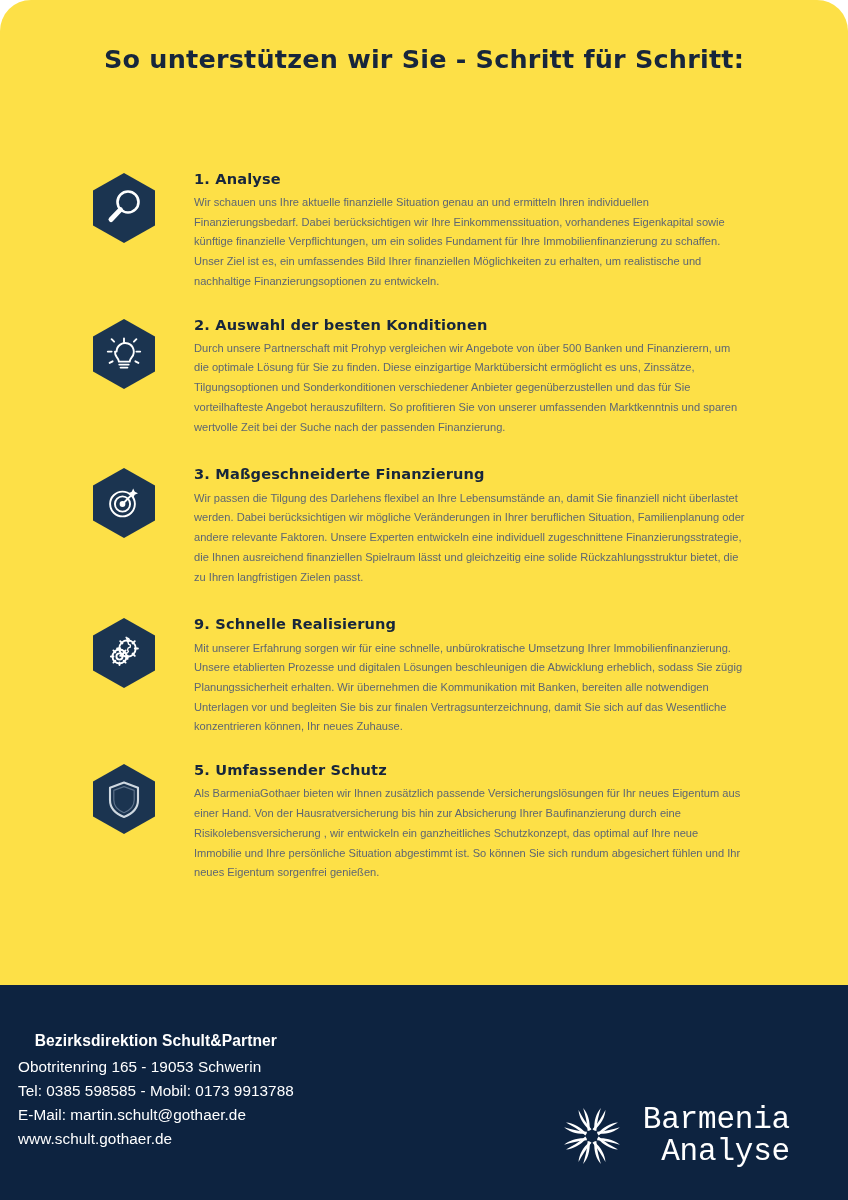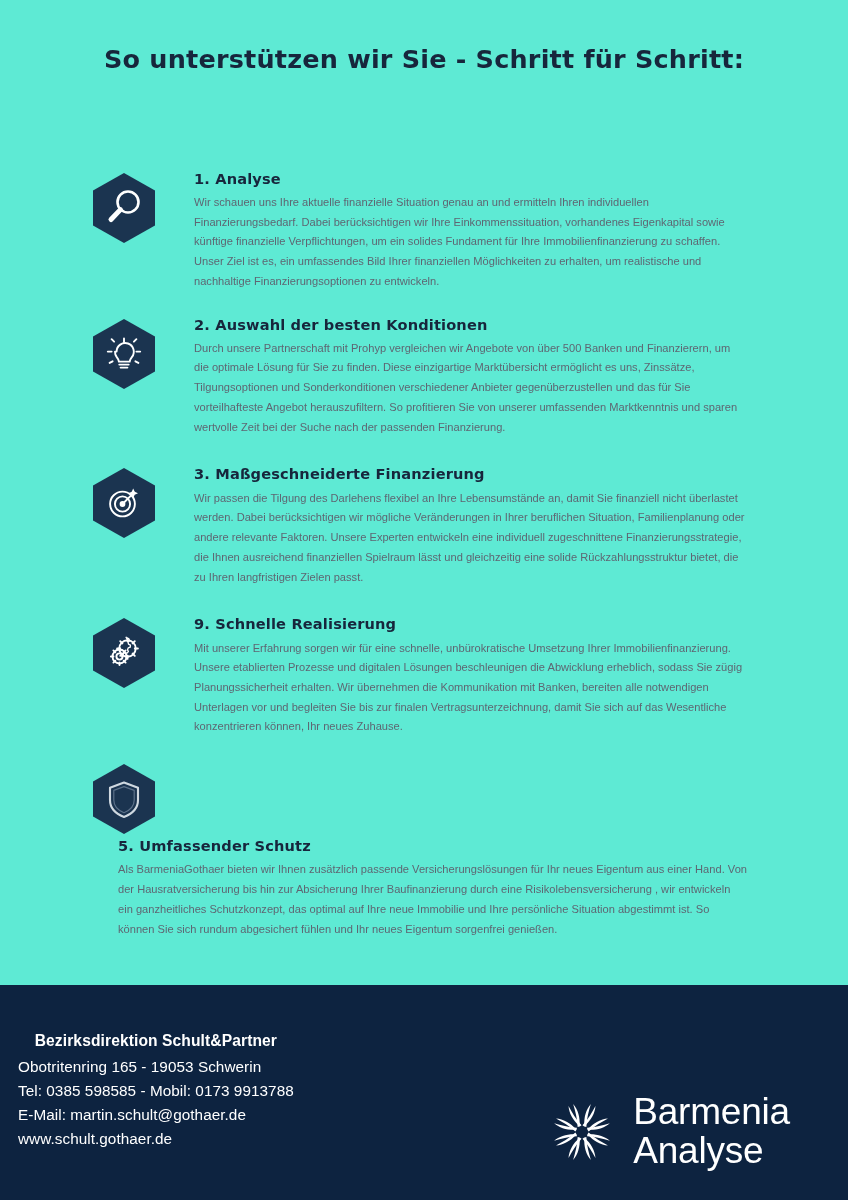--- a/index.html
+++ b/index.html
@@ -22,9 +22,10 @@
     position: relative;
     width: 848px;
     height: 1200px;
-    background: #5eead4;
+    background: #fde047;
     display: flex;
     flex-direction: column;
+    border-radius: 31px;
   }
 
   

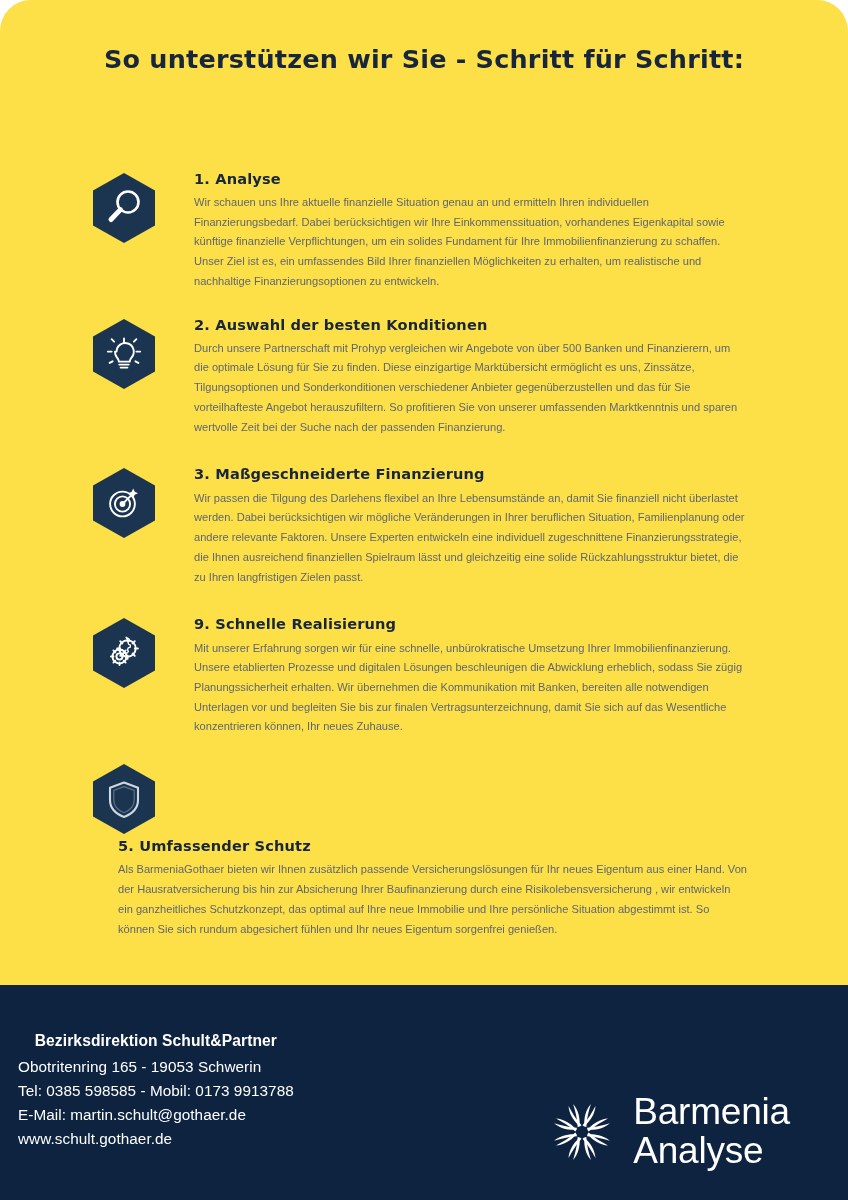--- a/index.html
+++ b/index.html
@@ -58,7 +58,7 @@
     margin-bottom: 22px;
   }
 
-  .step:last-child { margin-bottom: 0; flex-direction: column; }
+  .step:last-child { margin-bottom: 0; }
 
   .step-icon-wrap {
     flex: 0 0 76px;

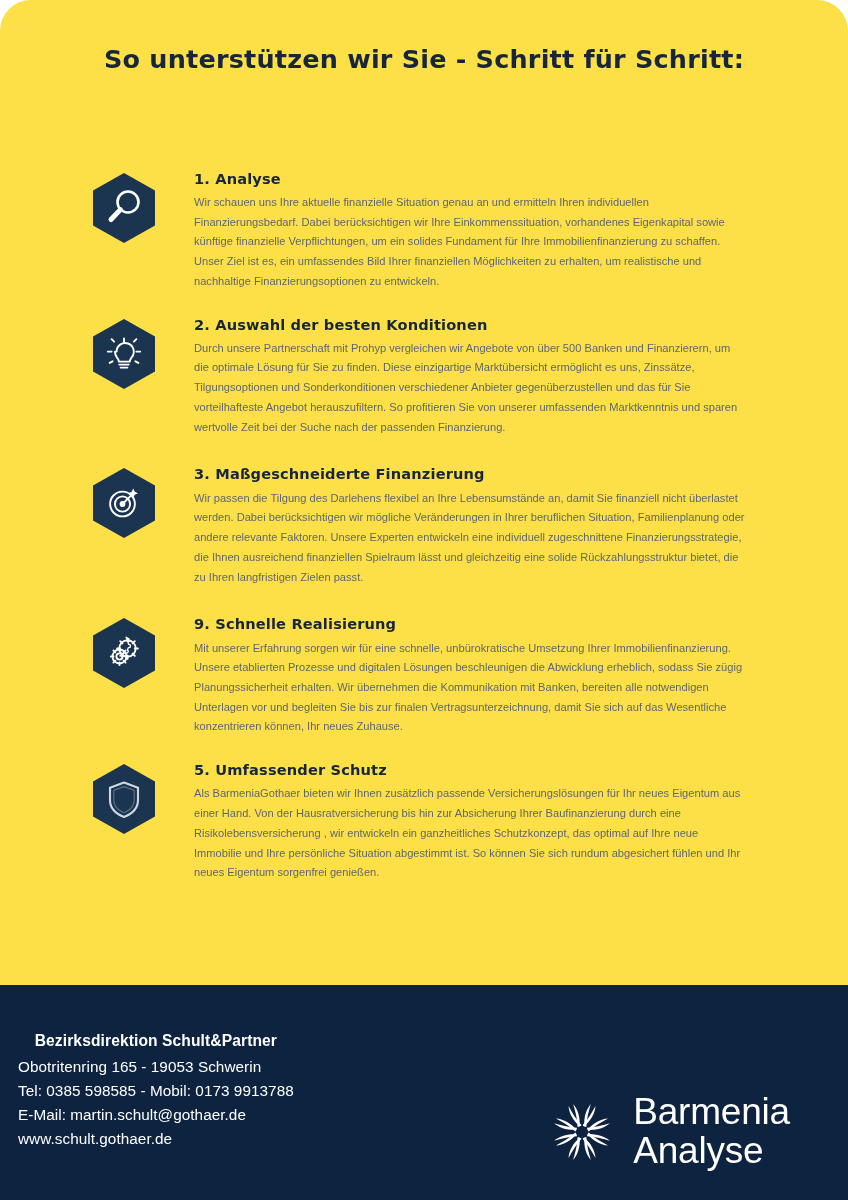--- a/index.html
+++ b/index.html
@@ -158,12 +158,13 @@
   }
 
   .logo-wordmark {
-    font-family: Liberation Sans, sans-serif;
+    font-family: Liberation Mono, monospace;
     color: #ffffff;
-    font-size: 37px;
+    font-size: 31px;
     font-weight: 400;
     line-height: 1.04;
     letter-spacing: -0.2px;
+    text-align: right;
   }
 
   .logo-wordmark .l1,

